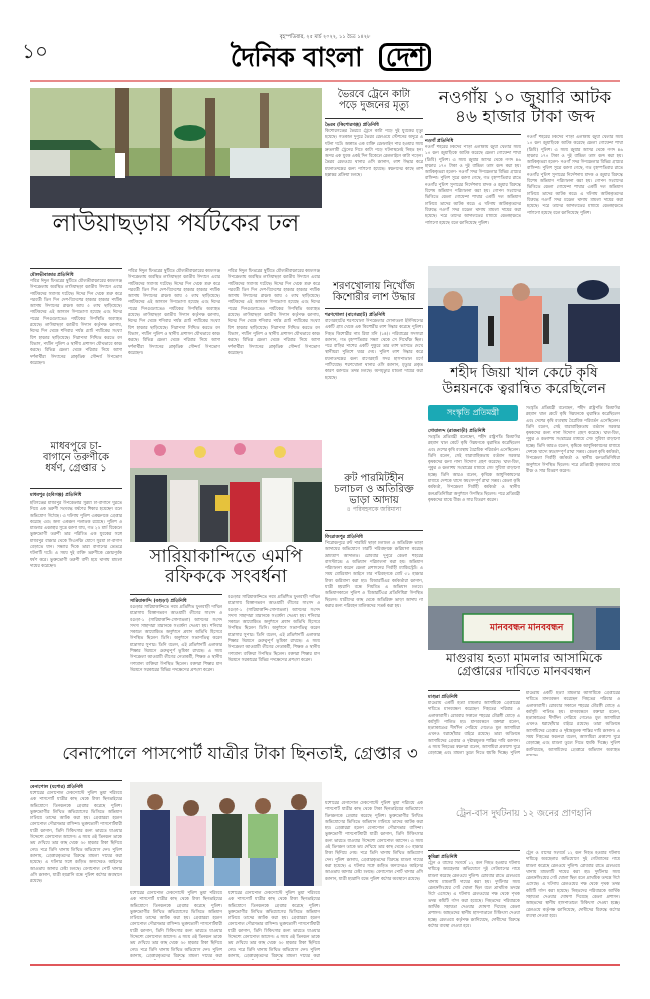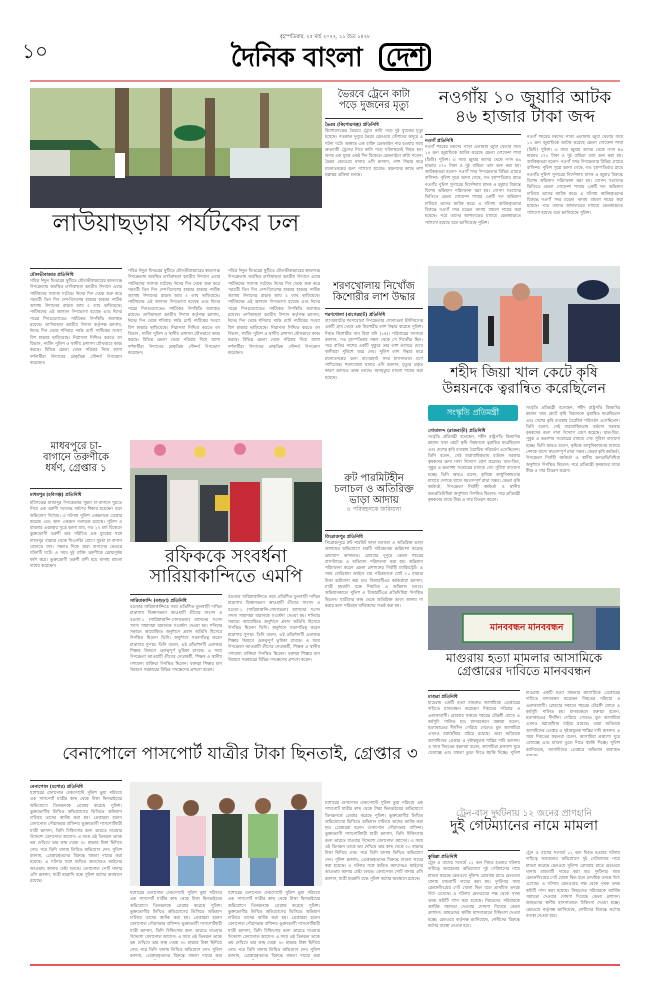--- a/index.html
+++ b/index.html
@@ -81,8 +81,8 @@
   </svg>
 </div>
 <div class="abs headline" style="left:130px;top:546px;width:192px;font-size:18px;">
+  <div>সারিয়াকান্দিতে এমপি</div>
   <div>রফিককে সংবর্ধনা</div>
-  <div>সারিয়াকান্দিতে এমপি</div>
 </div>
 <div class="abs byline" style="left:130px;top:594px;width:92px;">সারিয়াকান্দি (বগুড়া) প্রতিনিধি</div>
 <div class="abs body-text" style="left:130px;top:604px;width:92px;height:132px;">বগুড়ার সারিয়াকান্দিতে নবম প্রতিষ্ঠিত ফুলবাড়ী দাখিল মাদ্রাসায় বিজ্ঞানভবন আওয়ামী লীগের সাংসদ ও বগুড়া-১ (সারিয়াকান্দি-সোনাতলা) আসনের সংসদ সদস্য সাহাদারা মান্নানকে সংবর্ধনা দেওয়া হয়। শনিবার সকালে আয়োজিত অনুষ্ঠানে প্রধান অতিথি হিসেবে উপস্থিত ছিলেন তিনি। অনুষ্ঠানে সভাপতিত্ব করেন মাদ্রাসার সুপার। তিনি বলেন, এই প্রতিষ্ঠানটি এলাকার শিক্ষার উন্নয়নে গুরুত্বপূর্ণ ভূমিকা রাখছে। এ সময় উপজেলা আওয়ামী লীগের নেতাকর্মী, শিক্ষক ও স্থানীয় গণ্যমান্য ব্যক্তিরা উপস্থিত ছিলেন। বক্তারা শিক্ষার মান উন্নয়নে সরকারের বিভিন্ন পদক্ষেপের প্রশংসা করেন।</div>

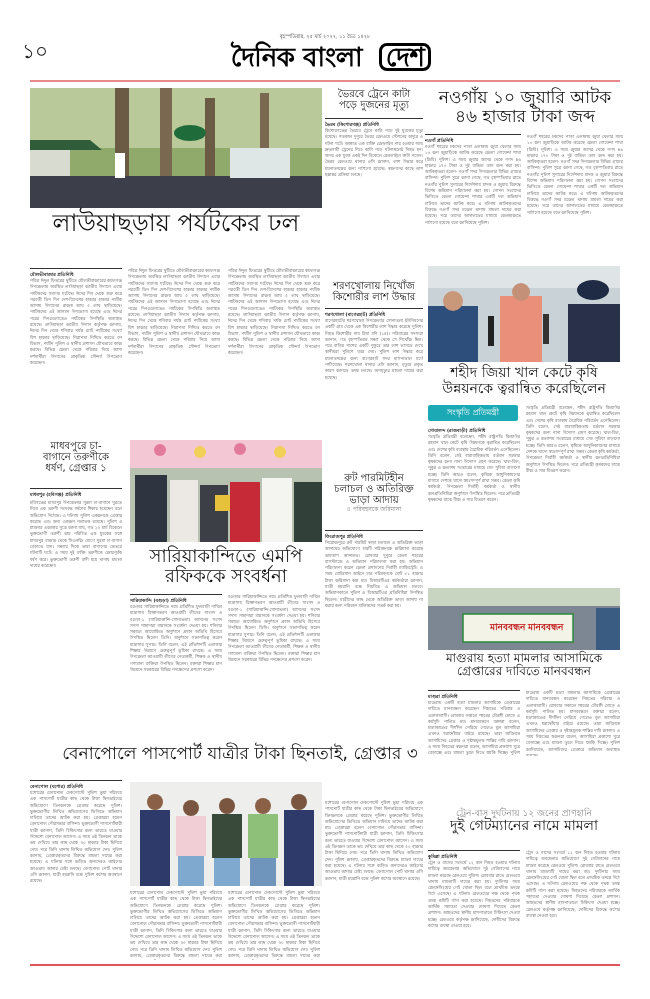--- a/index.html
+++ b/index.html
@@ -188,7 +188,6 @@
 <div class="abs body-text" style="left:325px;top:800px;width:98px;height:160px;">যশোরের বেনাপোল চেকপোস্টে পুলিশ ভুয়া পরিচয়ে এক পাসপোর্ট যাত্রীর কাছ থেকে টাকা ছিনতাইয়ের অভিযোগে তিনজনকে গ্রেপ্তার করেছে পুলিশ। ভুক্তভোগীর লিখিত অভিযোগের ভিত্তিতে অভিযান চালিয়ে তাদের আটক করা হয়। গ্রেপ্তাররা হলেন বেনাপোল পৌরসভার বাসিন্দা। ভুক্তভোগী পাসপোর্টধারী যাত্রী জানান, তিনি চিকিৎসার জন্য ভারতে যাওয়ার উদ্দেশ্যে বেনাপোল আসেন। এ সময় ওই তিনজন তাকে ভয় দেখিয়ে তার কাছ থেকে ৫০ হাজার টাকা ছিনিয়ে নেয়। পরে তিনি থানায় লিখিত অভিযোগ দেন। পুলিশ জানায়, গ্রেপ্তারকৃতদের বিরুদ্ধে মামলা দায়ের করা হয়েছে। এ ঘটনার সঙ্গে জড়িত অন্যদেরও আইনের আওতায় আনার চেষ্টা চলছে। বেনাপোল পোর্ট থানার ওসি জানান, যাত্রী হয়রানি বন্ধে পুলিশ কঠোর অবস্থানে রয়েছে।</div>
 <div class="abs headline" style="left:428px;top:808px;width:192px;">
   <div class="sub-grey" style="font-size:9px;">ট্রেন-বাস দুর্ঘটনায় ১২ জনের প্রাণহানি</div>
-  <div style="font-size:14px;">দুই গেটম্যানের নামে মামলা</div>
 </div>
 <div class="abs byline" style="left:428px;top:850px;width:92px;">কুমিল্লা প্রতিনিধি</div>
 <div class="abs body-text" style="left:428px;top:860px;width:92px;height:100px;">ট্রেন ও বাসের সংঘর্ষে ১২ জন নিহত হওয়ার ঘটনায় দায়িত্বে অবহেলার অভিযোগে দুই গেটম্যানের নামে মামলা করেছে রেলওয়ে পুলিশ। রোববার রাতে রেলওয়ে থানায় মামলাটি দায়ের করা হয়। দুর্ঘটনার সময় রেলক্রসিংয়ের গেট খোলা ছিল বলে প্রাথমিক তদন্তে উঠে এসেছে। এ ঘটনায় রেলওয়ের পক্ষ থেকে পৃথক তদন্ত কমিটি গঠন করা হয়েছে। নিহতদের পরিবারকে আর্থিক সহায়তা দেওয়ার ঘোষণা দিয়েছে জেলা প্রশাসন। আহতদের স্থানীয় হাসপাতালে চিকিৎসা দেওয়া হচ্ছে। রেলওয়ে কর্তৃপক্ষ জানিয়েছে, দোষীদের বিরুদ্ধে কঠোর ব্যবস্থা নেওয়া হবে।</div>

